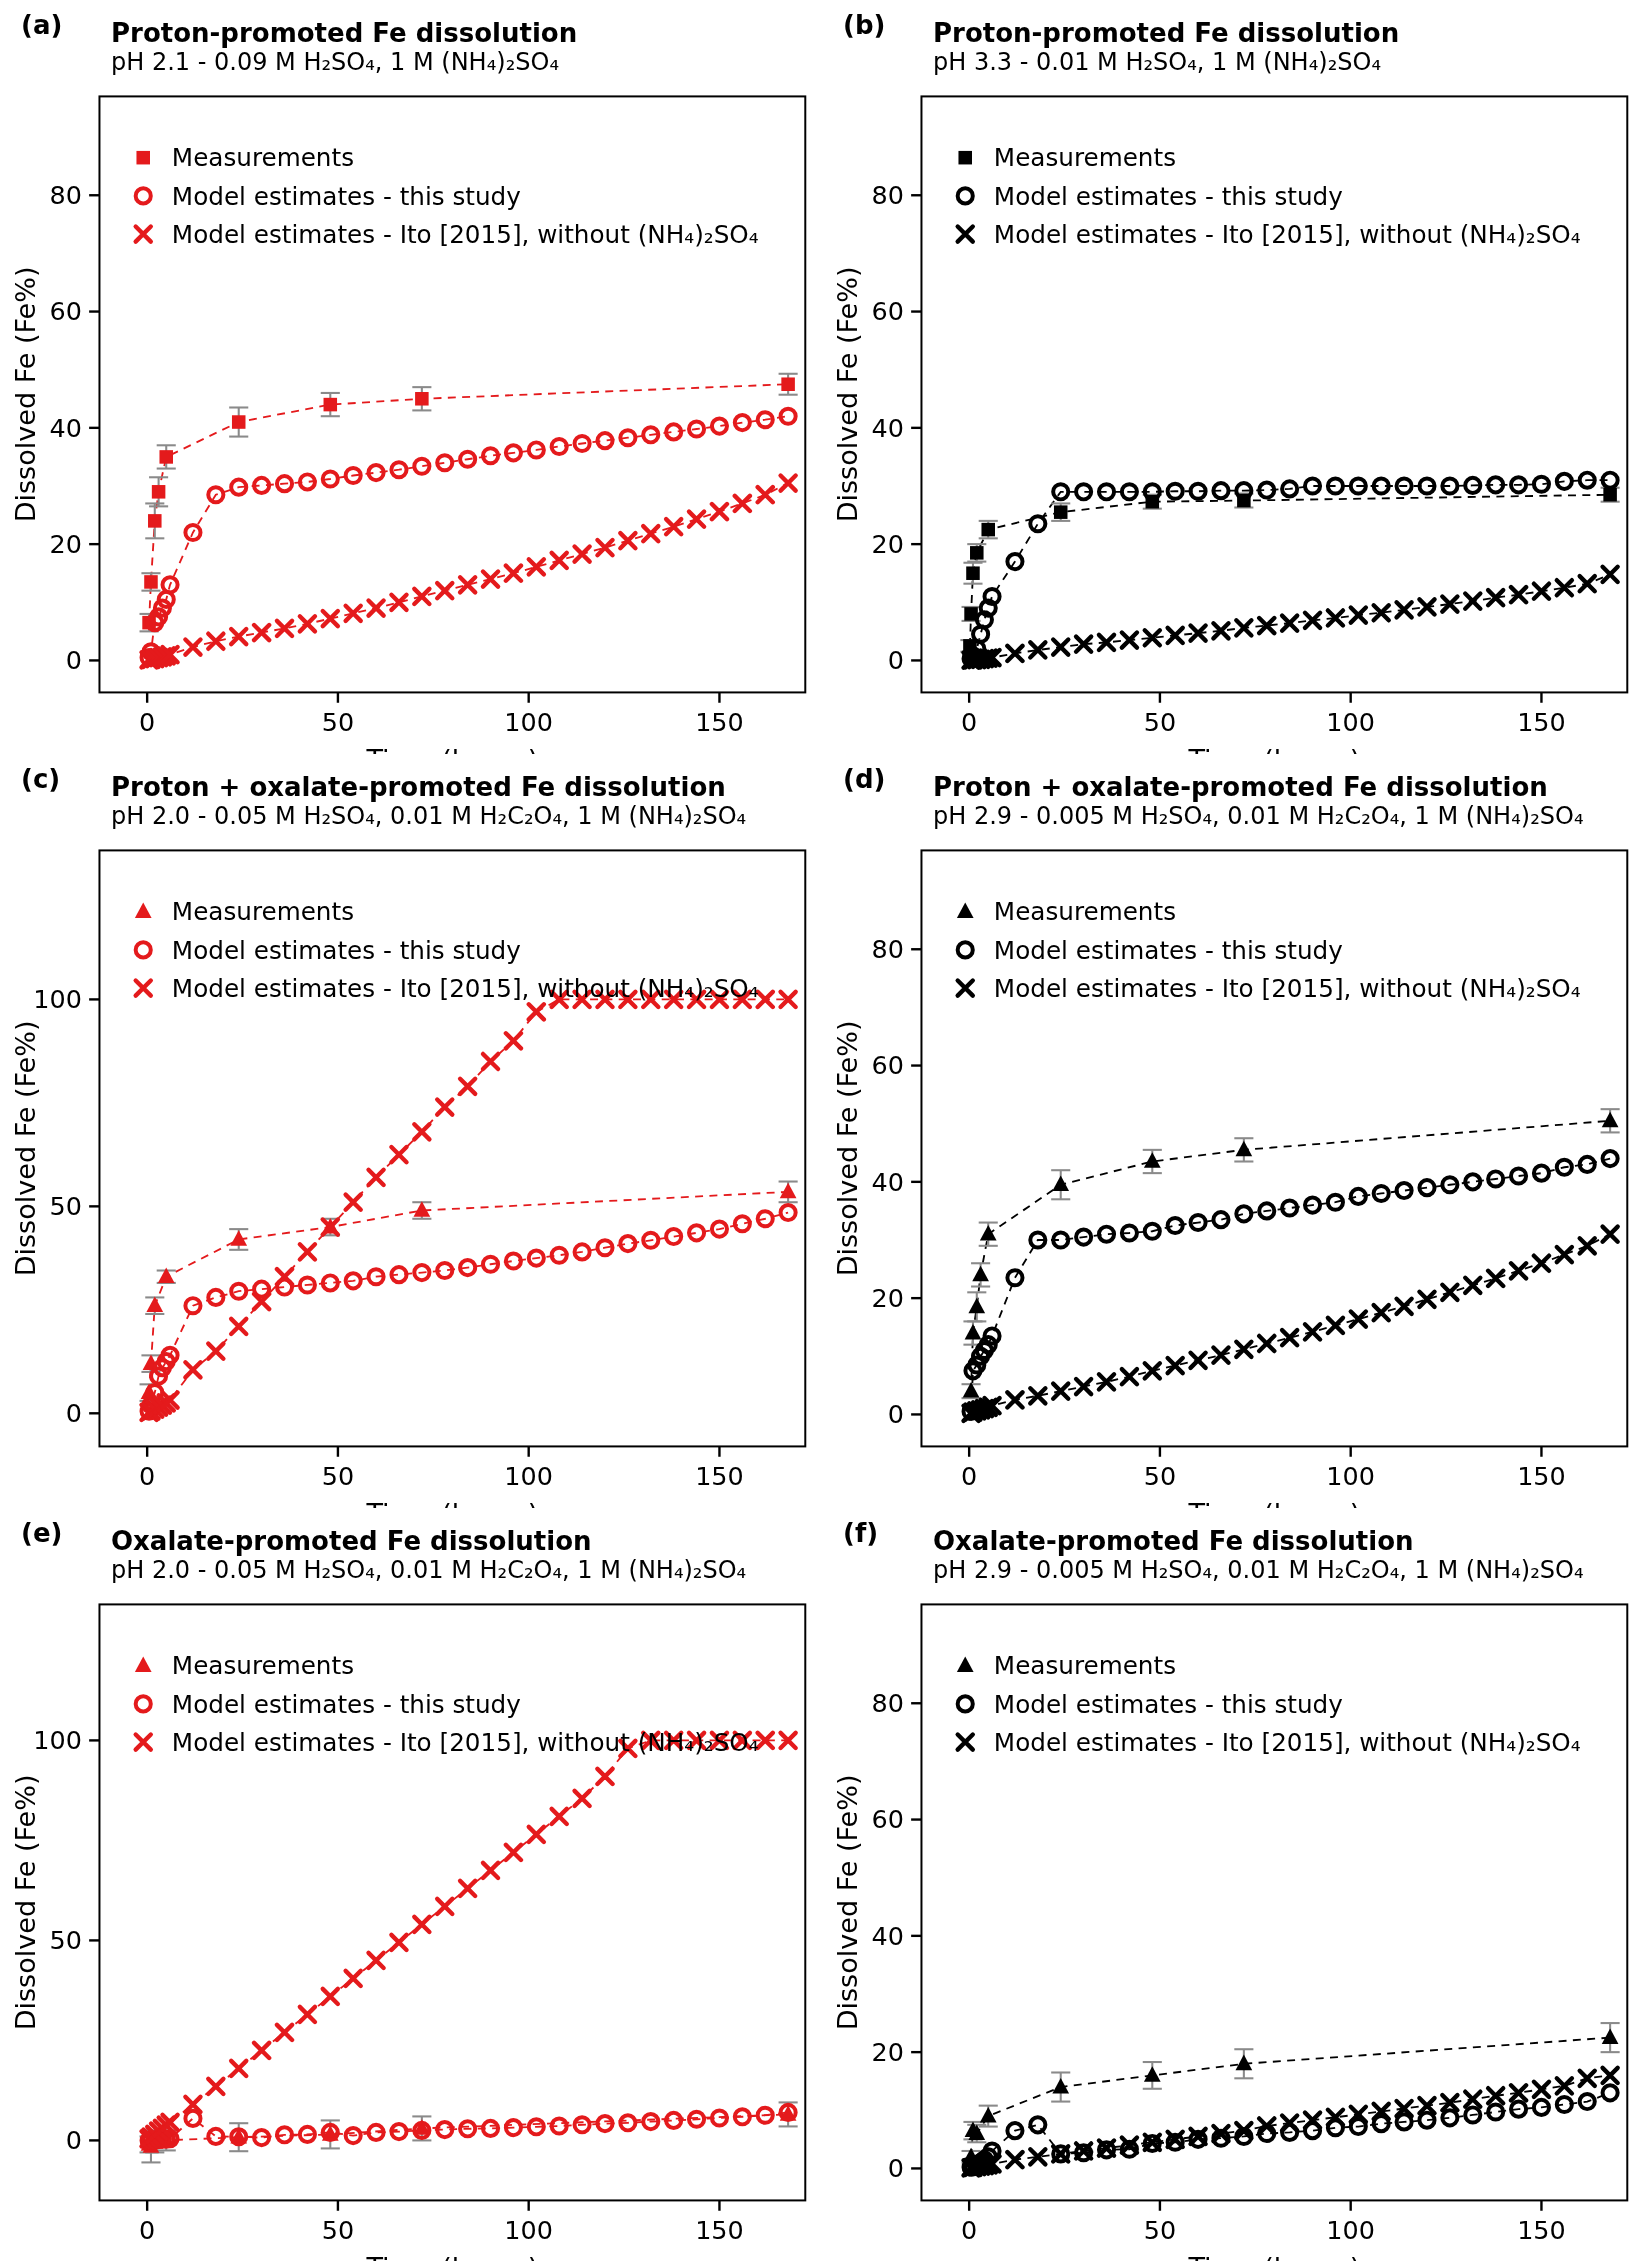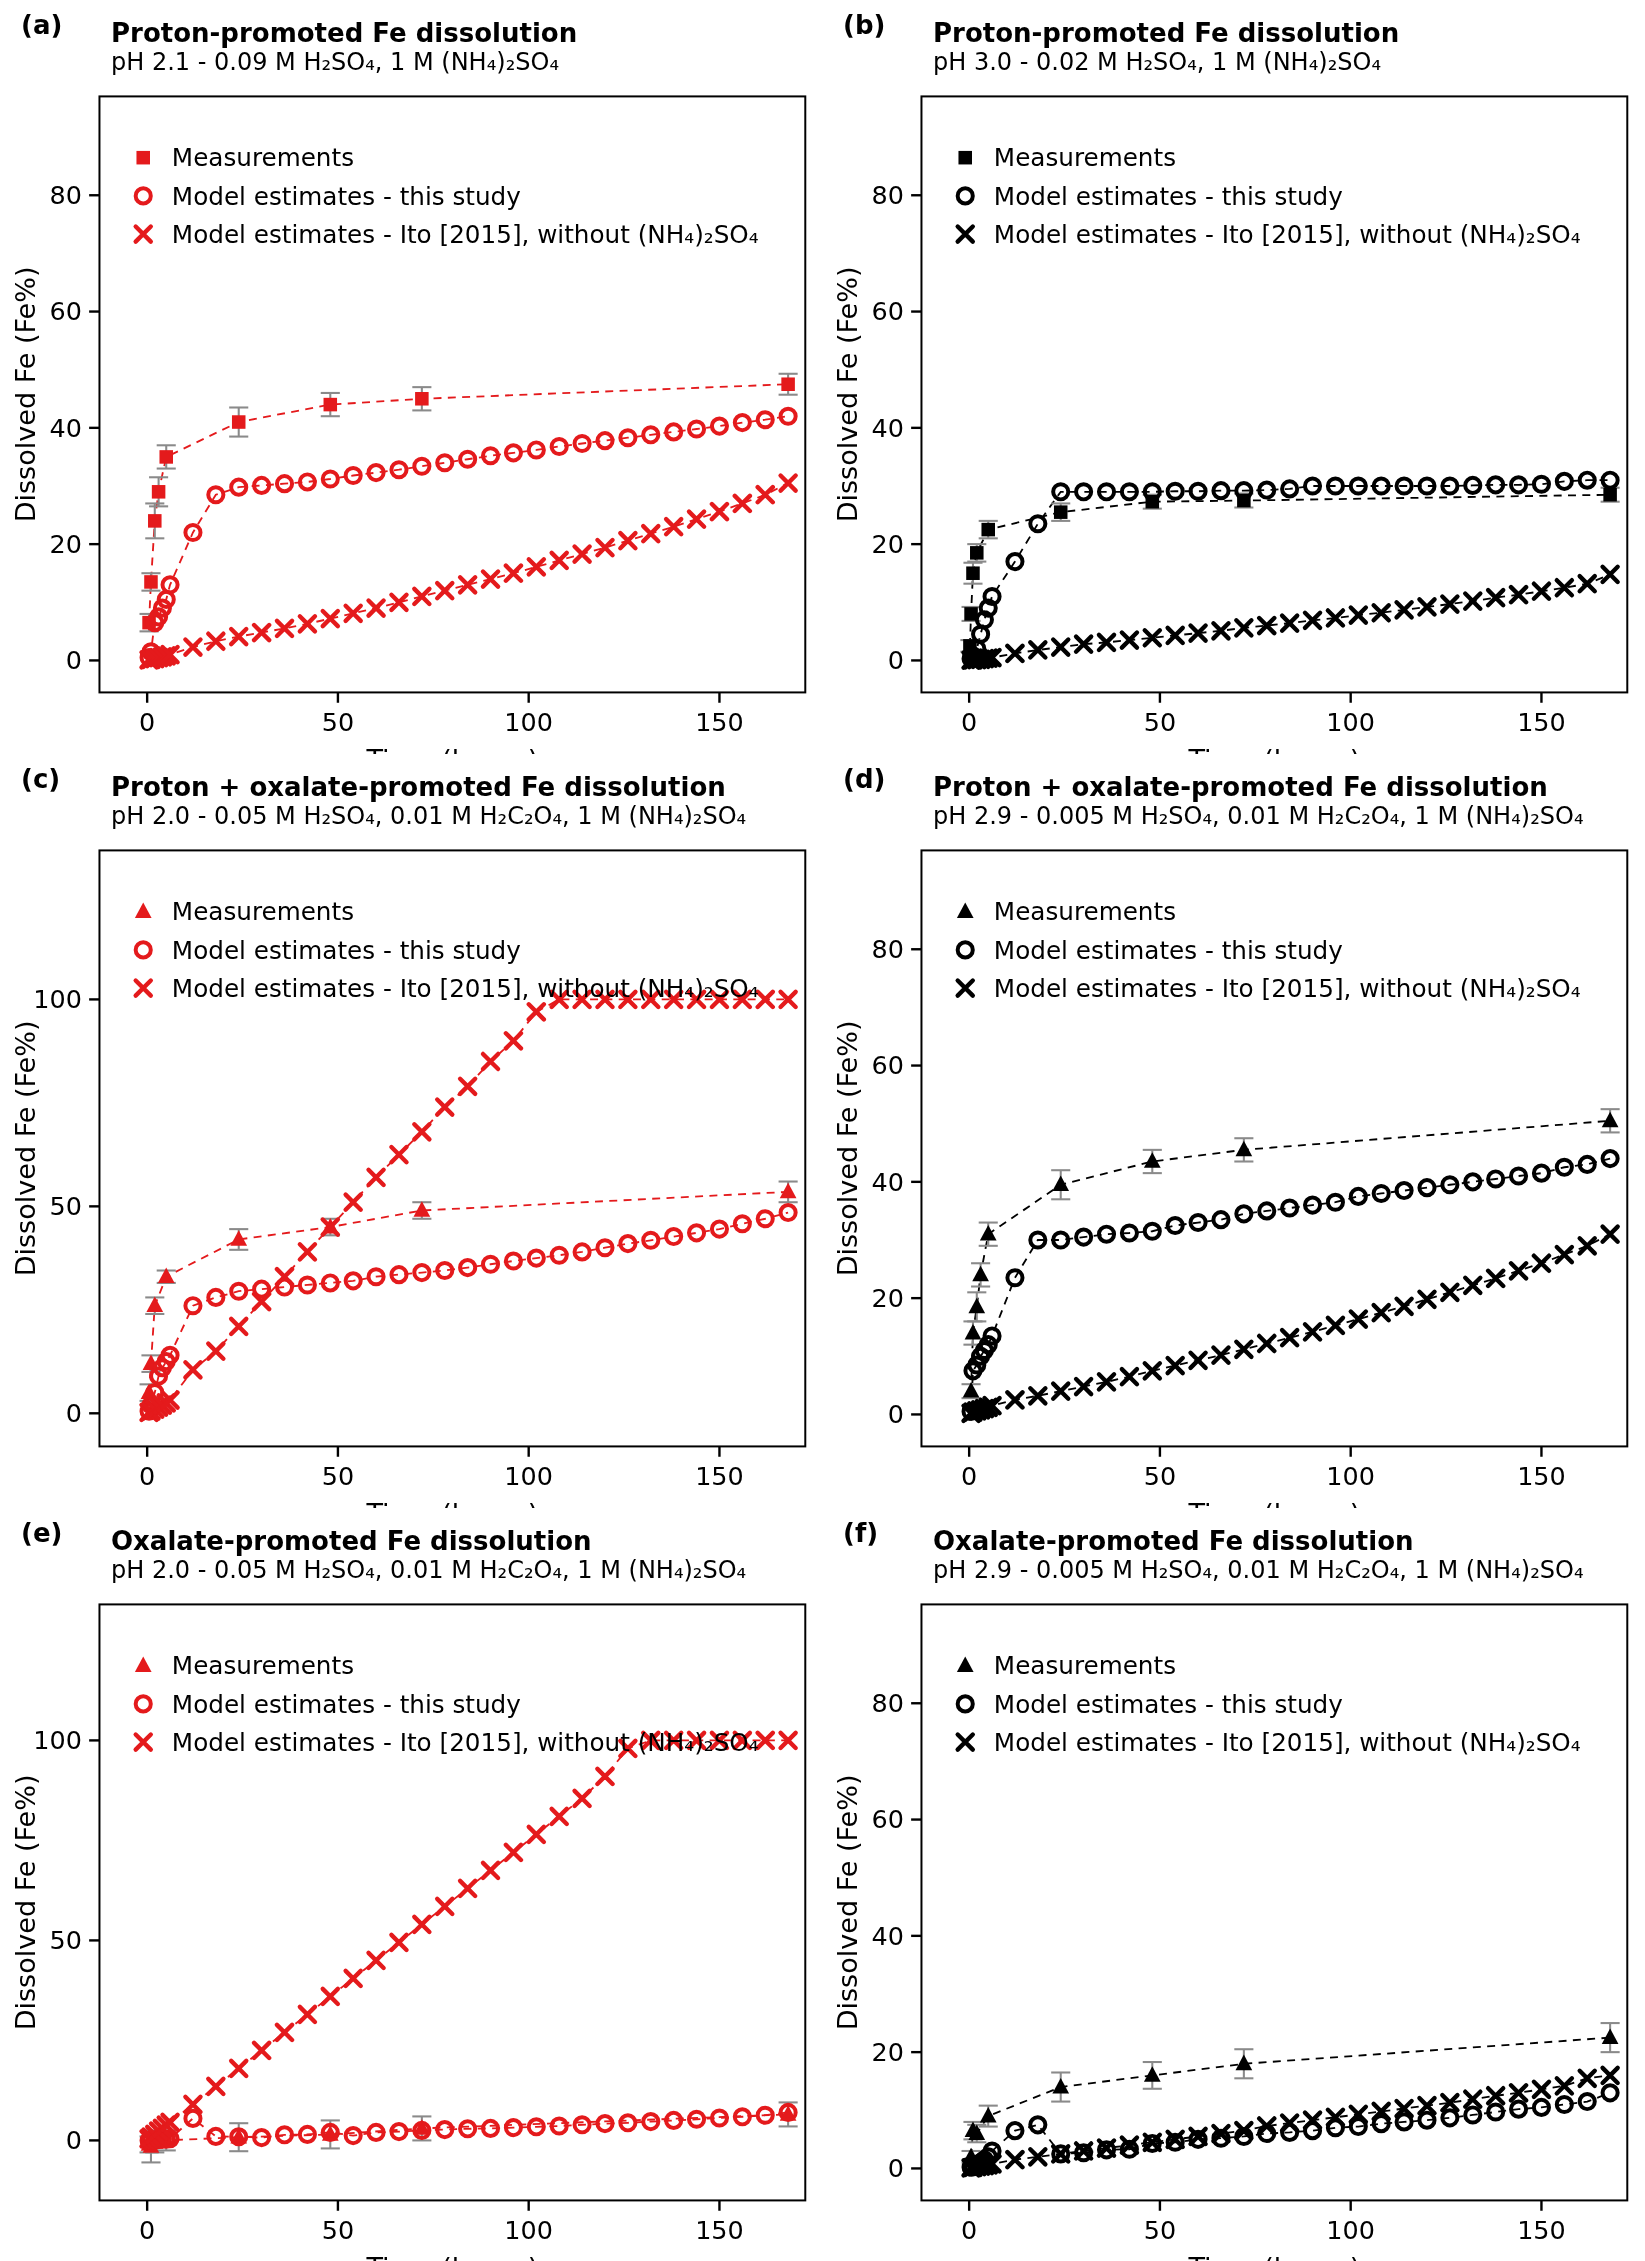--- a/index.html
+++ b/index.html
@@ -178,7 +178,7 @@
   <section class="cell">
     <span class="plabel">(b)</span>
     <div class="ptitle">Proton-promoted Fe dissolution</div>
-    <div class="psub">pH 3.0 - 0.02 M H₂SO₄, 1 M (NH₄)₂SO₄</div>
+    <div class="psub">pH 3.3 - 0.01 M H₂SO₄, 1 M (NH₄)₂SO₄</div>
     <div class="plot" id="plot-1">
         <svg width="822" height="677" viewBox="0 0 1033 850">
           <rect x="125" y="24" width="887" height="749" fill="none" stroke="#000" stroke-width="2.5"></rect>

